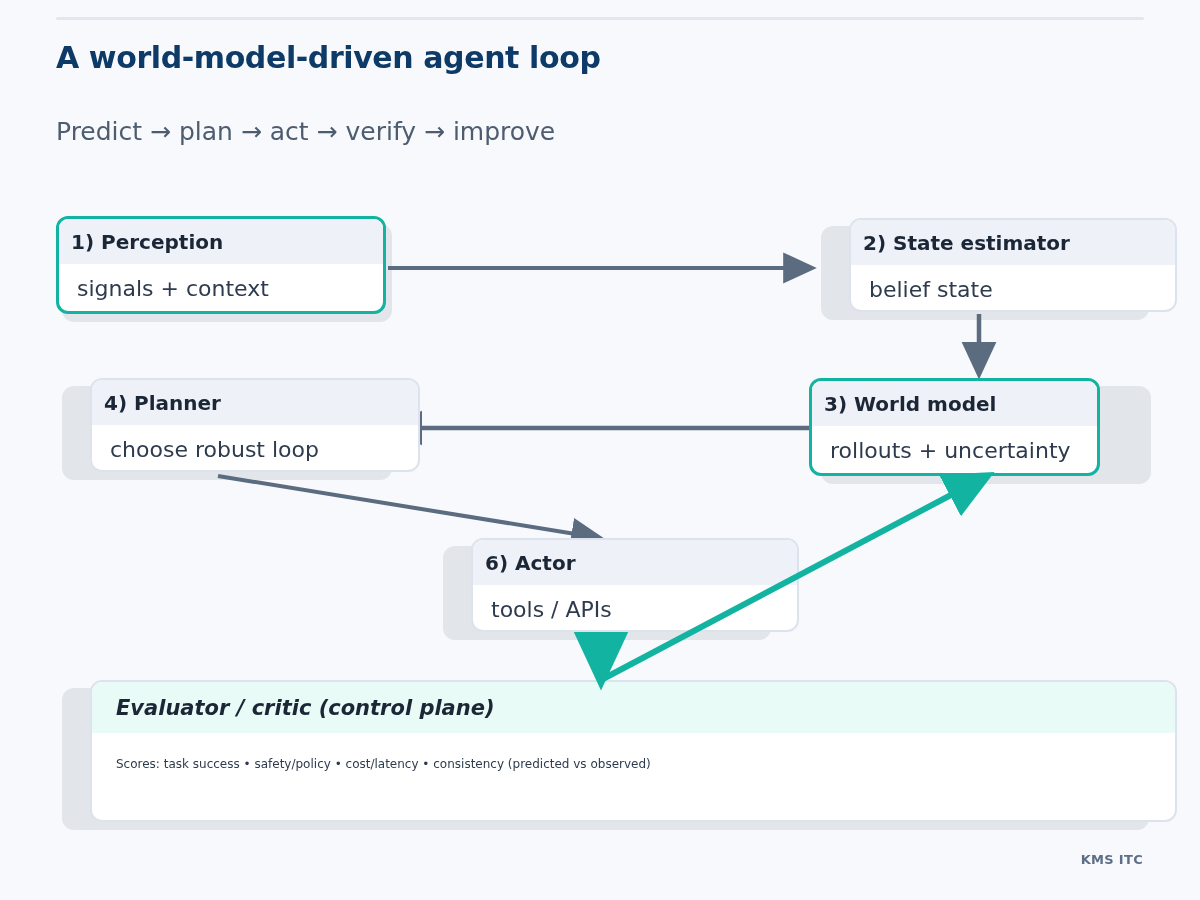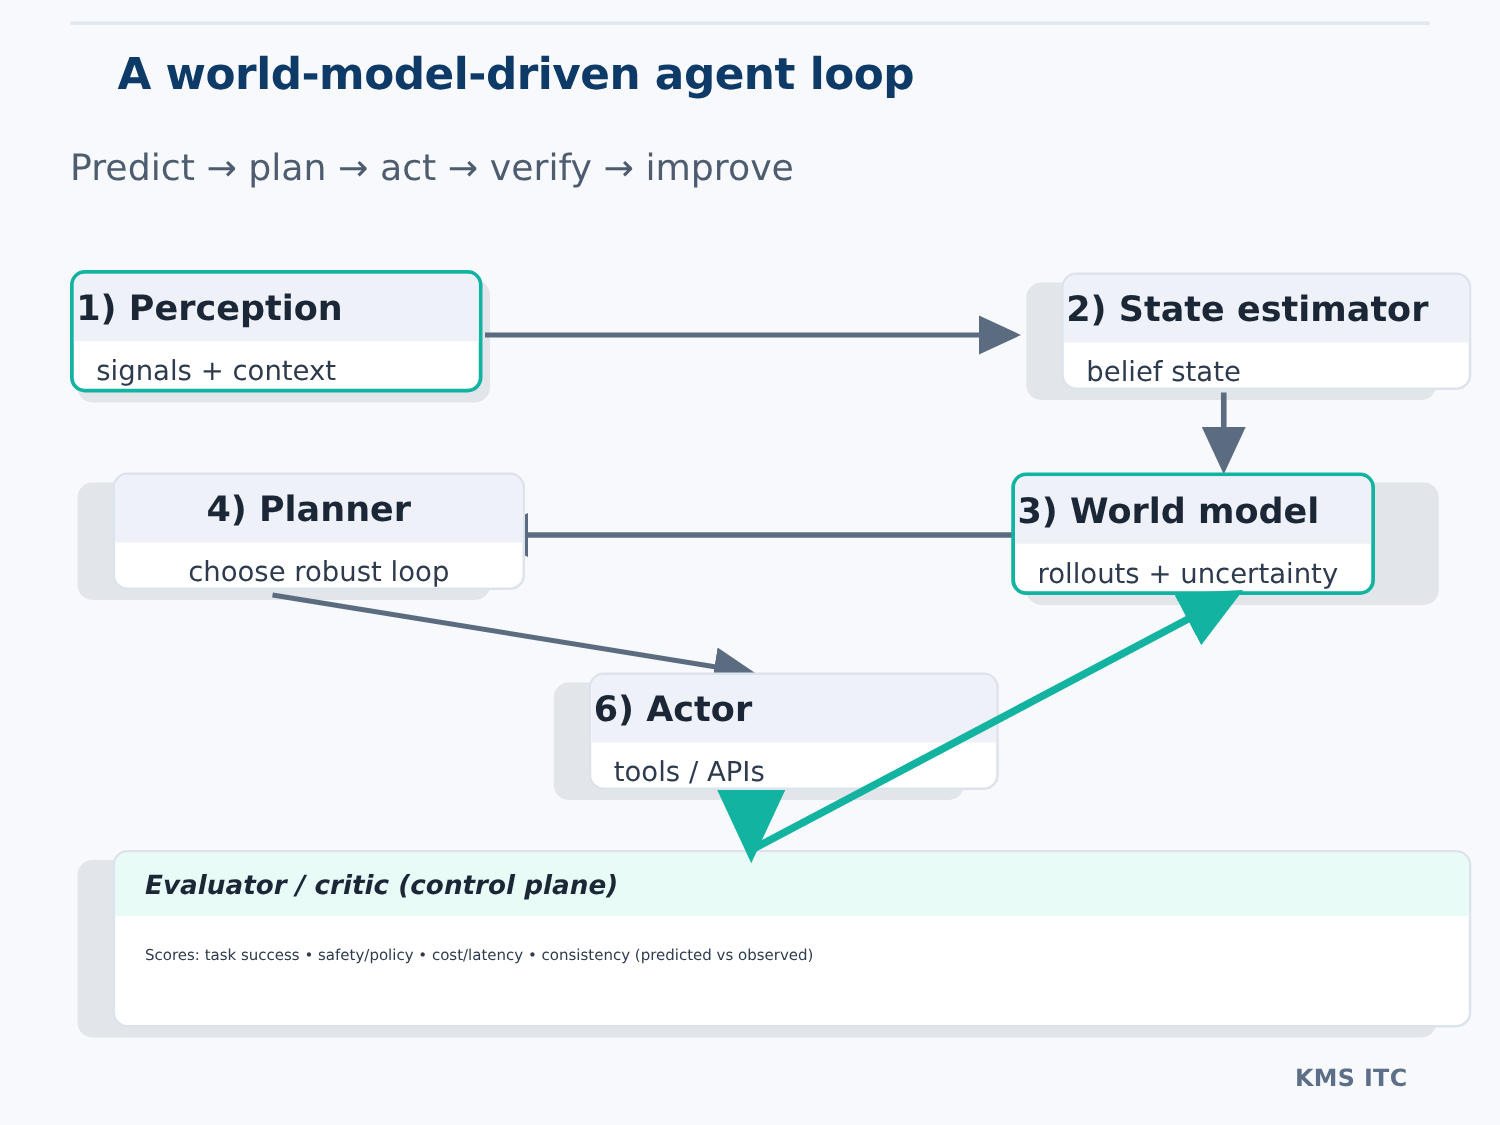--- a/index.html
+++ b/index.html
@@ -29,12 +29,11 @@
     position: absolute;
     left: 56px;
     top: 40px;
-    font-size: 35px;
+    font-size: 30px;
     font-weight: bold;
     color: #0e3a68;
     letter-spacing: -0.4px;
     white-space: nowrap;
-    margin-left: 38px;
   }
   #page-subtitle {
     position: absolute;

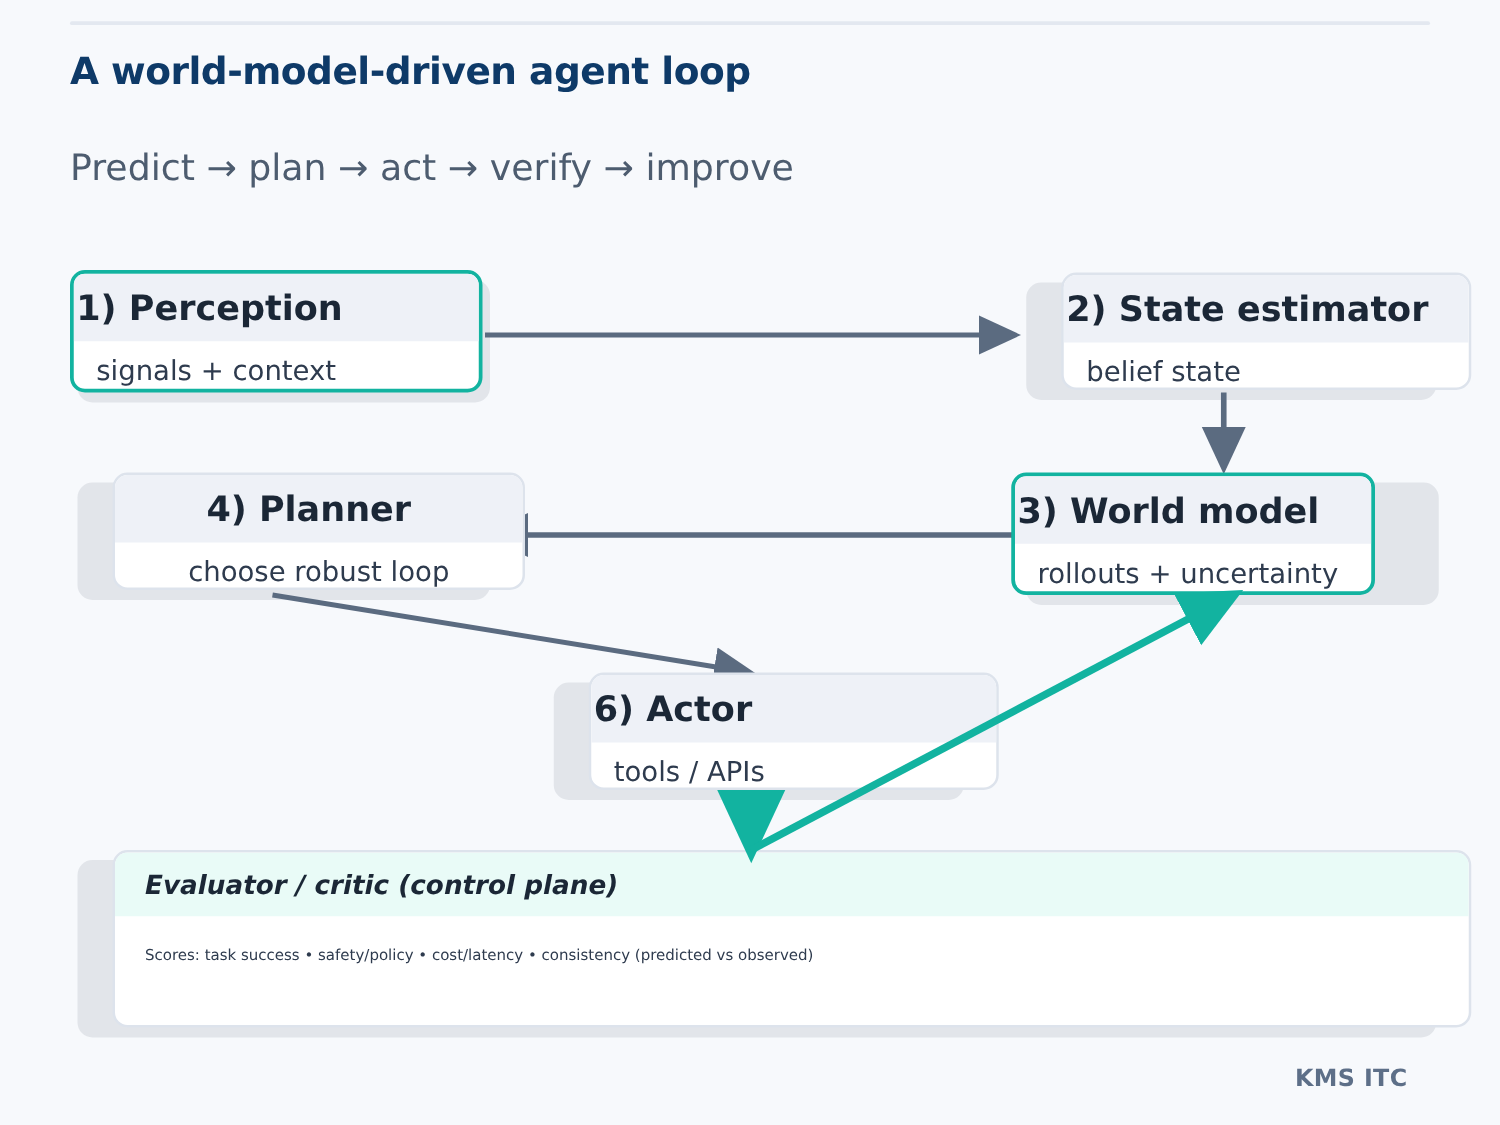--- a/index.html
+++ b/index.html
@@ -39,7 +39,7 @@
     position: absolute;
     left: 56px;
     top: 117px;
-    font-size: 29px;
+    font-size: 25px;
     color: #4d5c6f;
     white-space: nowrap;
   }

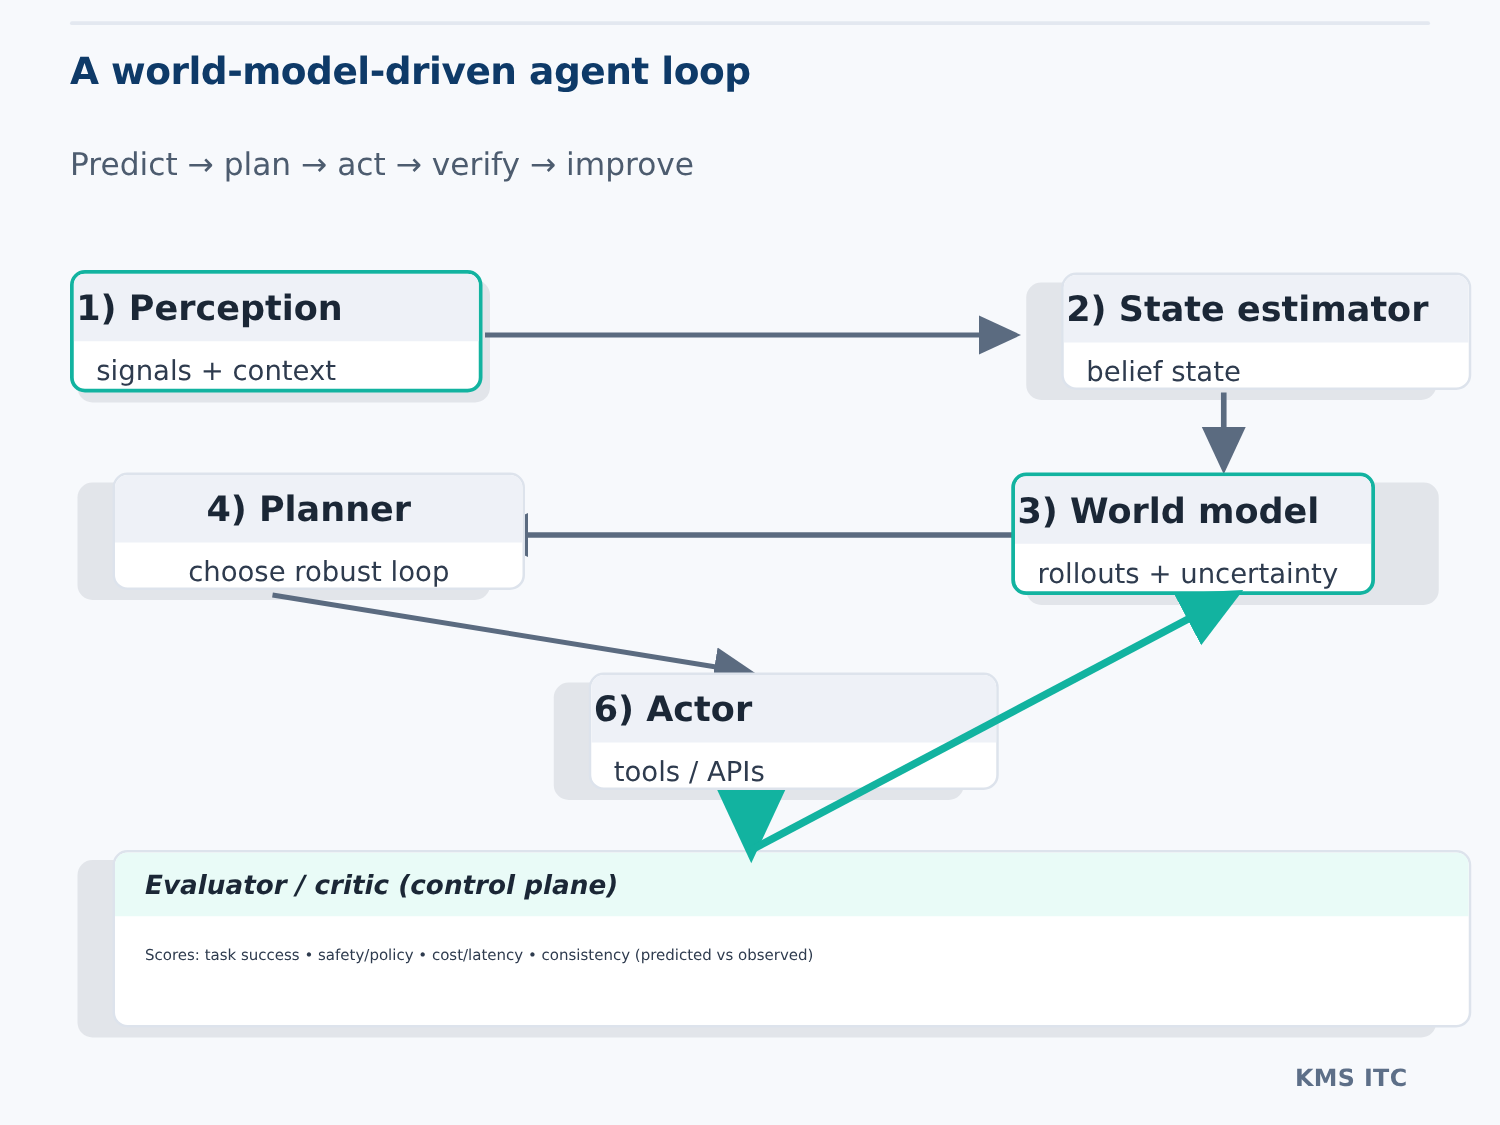--- a/index.html
+++ b/index.html
@@ -75,8 +75,8 @@
   }
   .node-head {
     background: #eef1f7;
-    padding: 11px 18px 10px 2px;
-    font-size: 28px;
+    padding: 11px 18px 10px 12px;
+    font-size: 20px;
     font-weight: bold;
     color: #1b2736;
     white-space: nowrap;

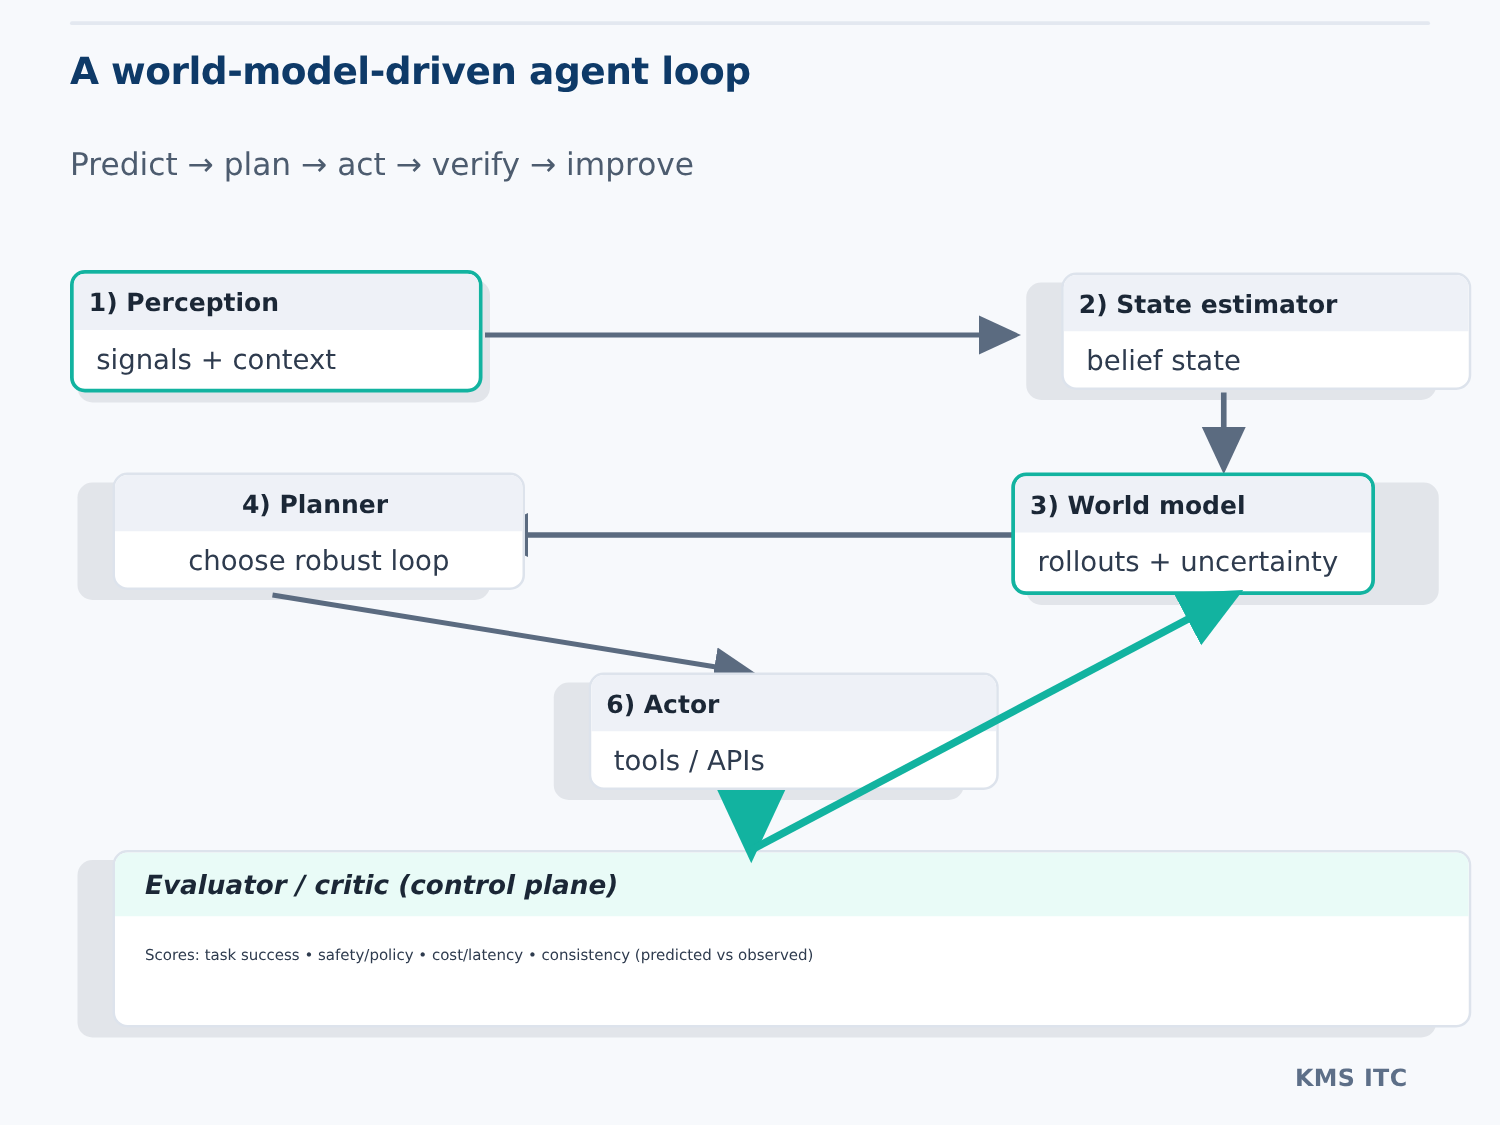--- a/index.html
+++ b/index.html
@@ -104,7 +104,7 @@
   #node-perception-shadow { left: 62px;  top: 224px; width: 330px; height: 98px; }
   #node-state             { left: 815px; top: 218px; width: 328px; height: 94px; }
   #node-state-shadow      { left: 821px; top: 226px; width: 328px; height: 94px; }
-  #node-planner           { left: 56px;  top: 378px; width: 330px; height: 94px; text-align: center; }
+  #node-planner           { left: 56px;  top: 378px; width: 330px; height: 94px; }
   #node-planner-shadow    { left: 62px;  top: 386px; width: 330px; height: 94px; }
   #node-world             { left: 809px; top: 378px; width: 291px; height: 98px; }
   #node-world-shadow      { left: 821px; top: 386px; width: 330px; height: 98px; }

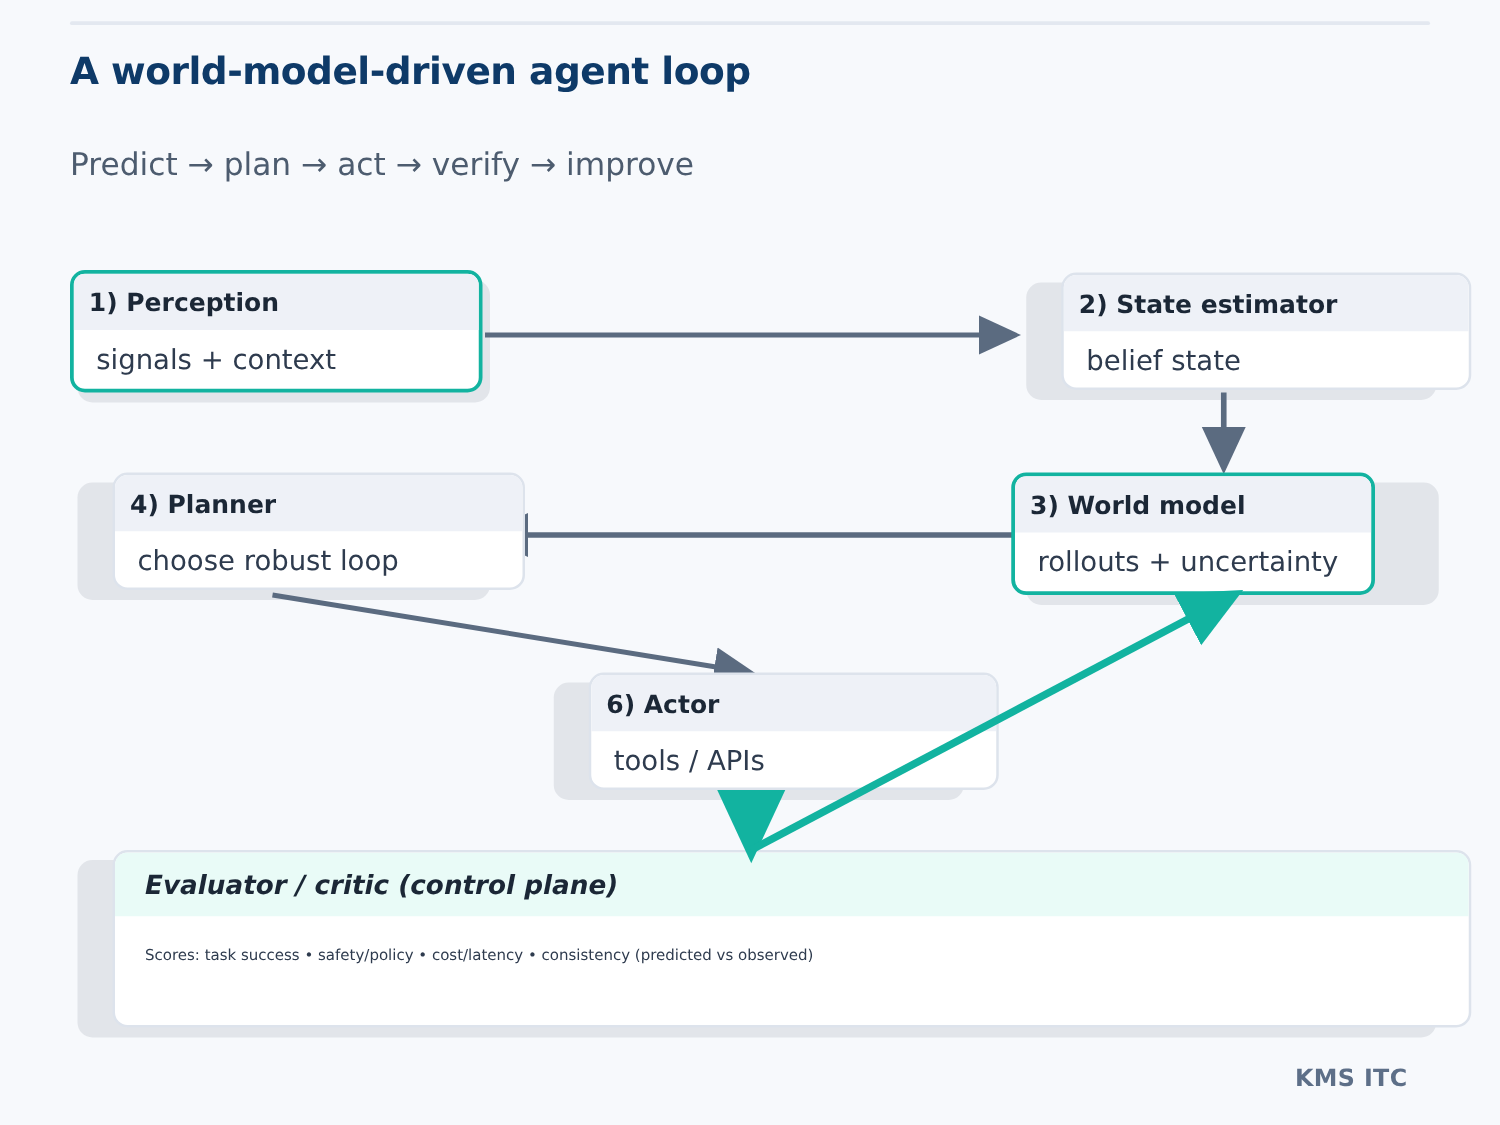--- a/index.html
+++ b/index.html
@@ -135,9 +135,9 @@
   
   #footer-brand {
     position: absolute;
-    right: 74px;
+    right: 57px;
     top: 852px;
-    font-size: 19px;
+    font-size: 13px;
     font-weight: bold;
     color: #5d6f88;
     letter-spacing: 0.3px;

